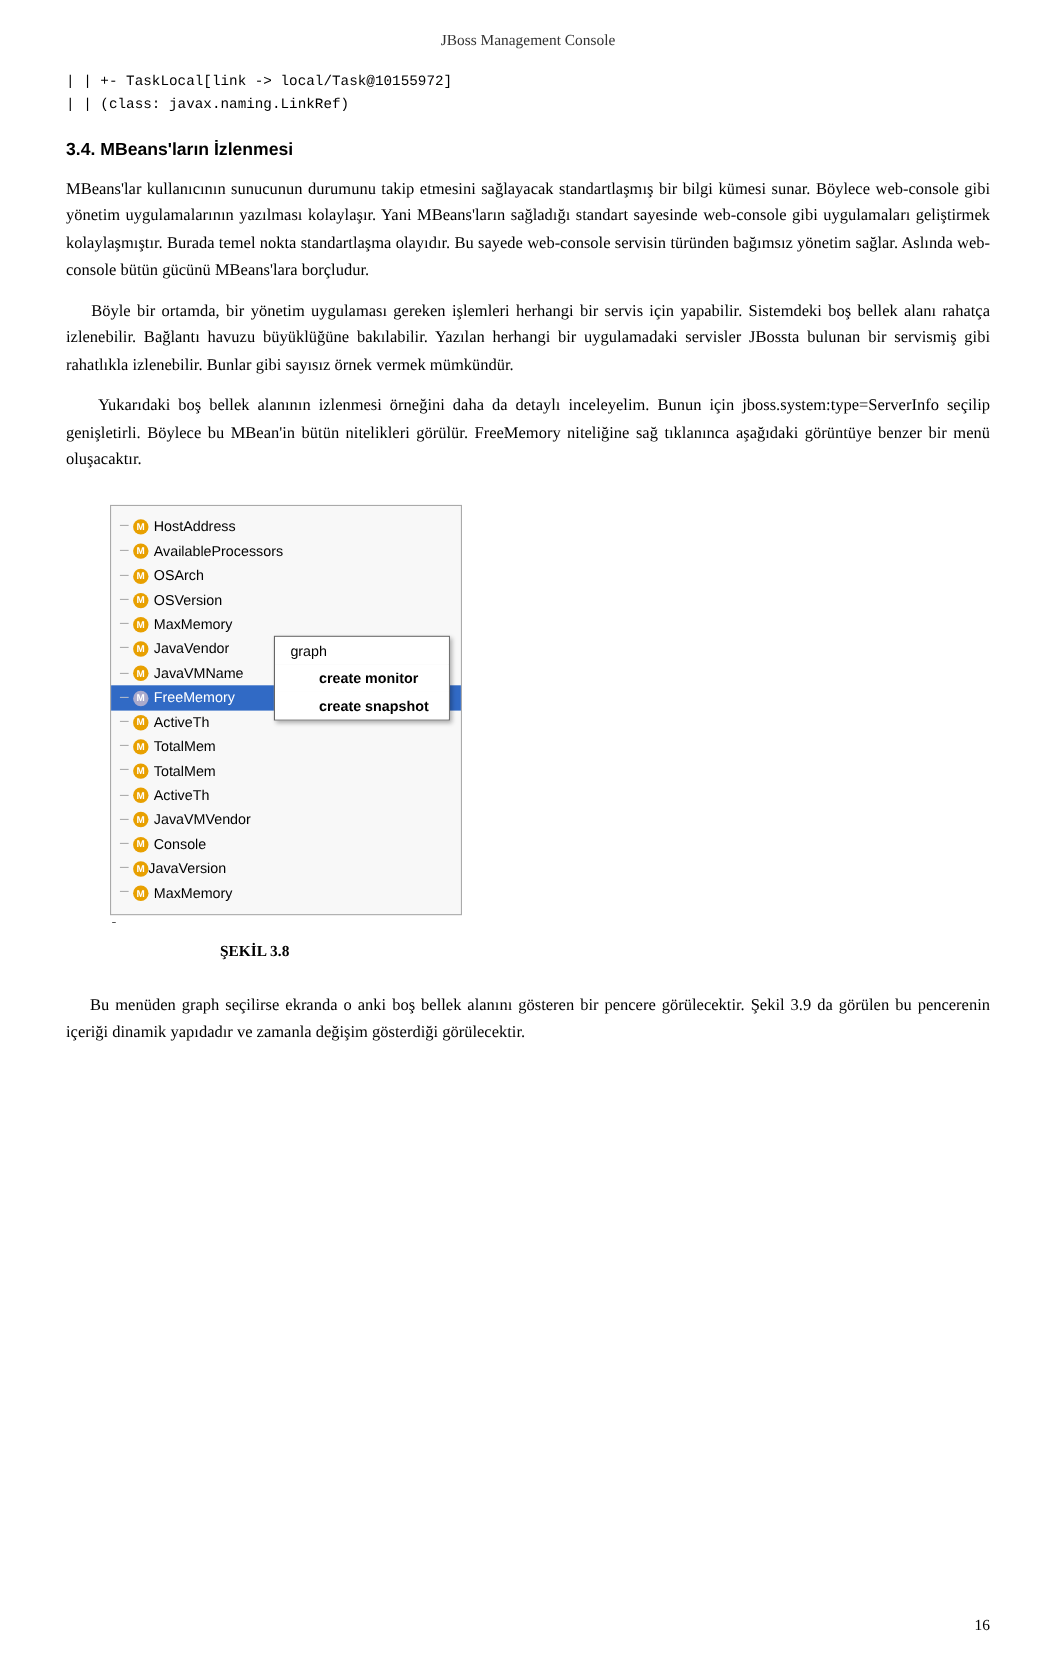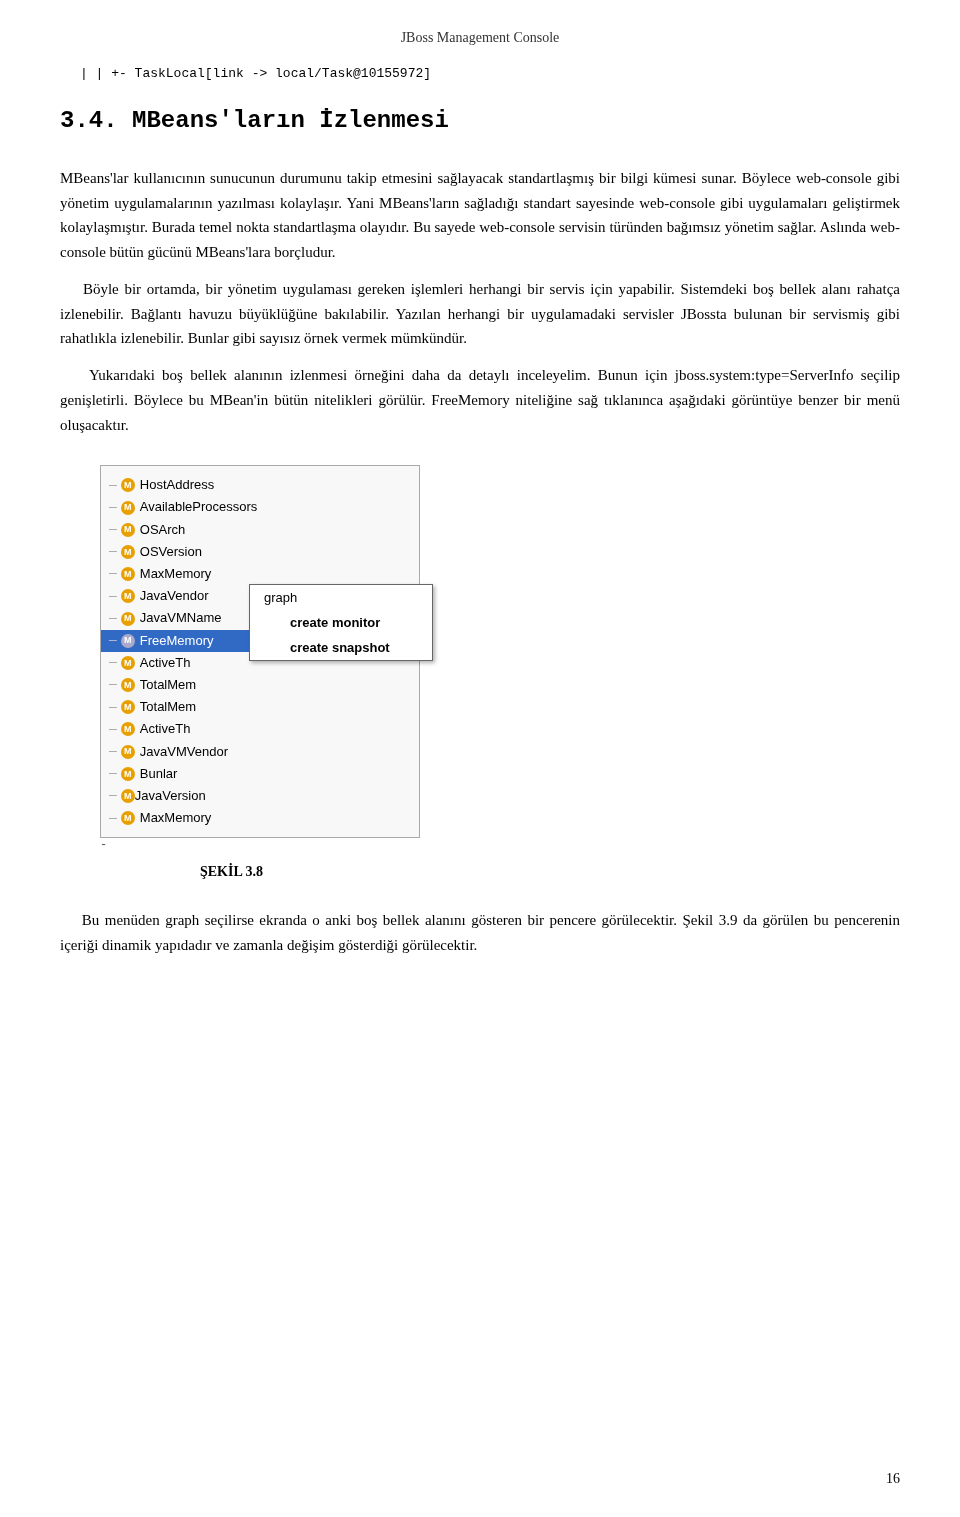--- a/index.html
+++ b/index.html
@@ -28,7 +28,6 @@
       font-size: 13px;
       margin-bottom: 22px;
       line-height: 1.6;
-      margin-left: 20px;
     }
 
     .section-heading {

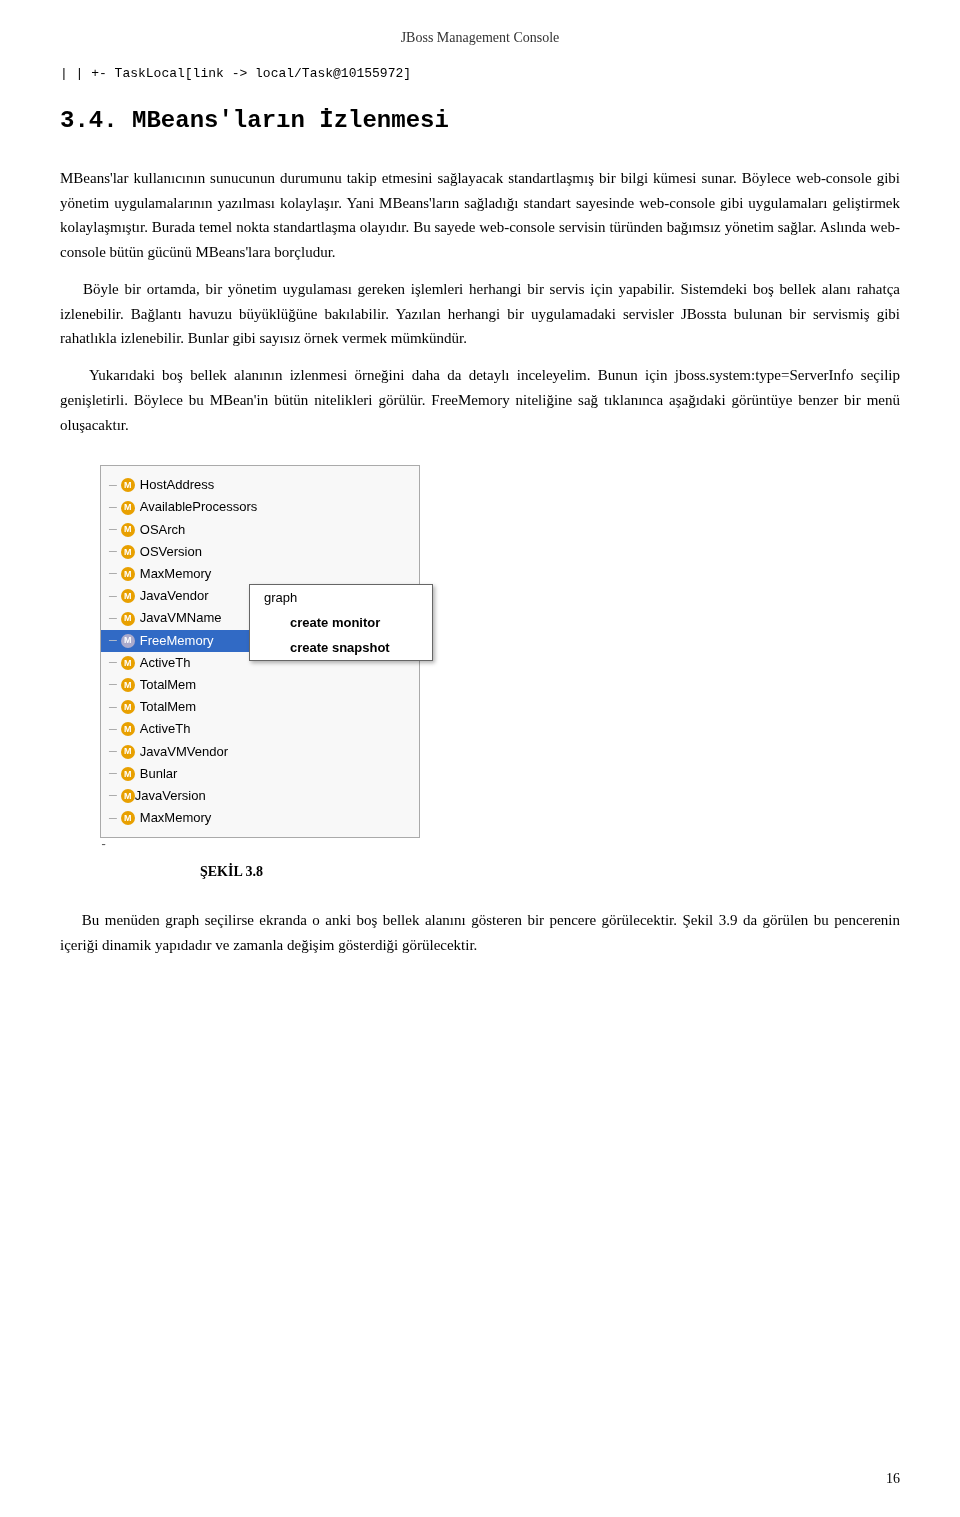--- a/index.html
+++ b/index.html
@@ -157,6 +157,7 @@
 
 <div class="tree-section">
   <div>| | +- TaskLocal[link -&gt; local/Task@10155972]</div>
+  <div>| | (class: javax.naming.LinkRef)</div>
 </div>
 
 <div class="section-heading">

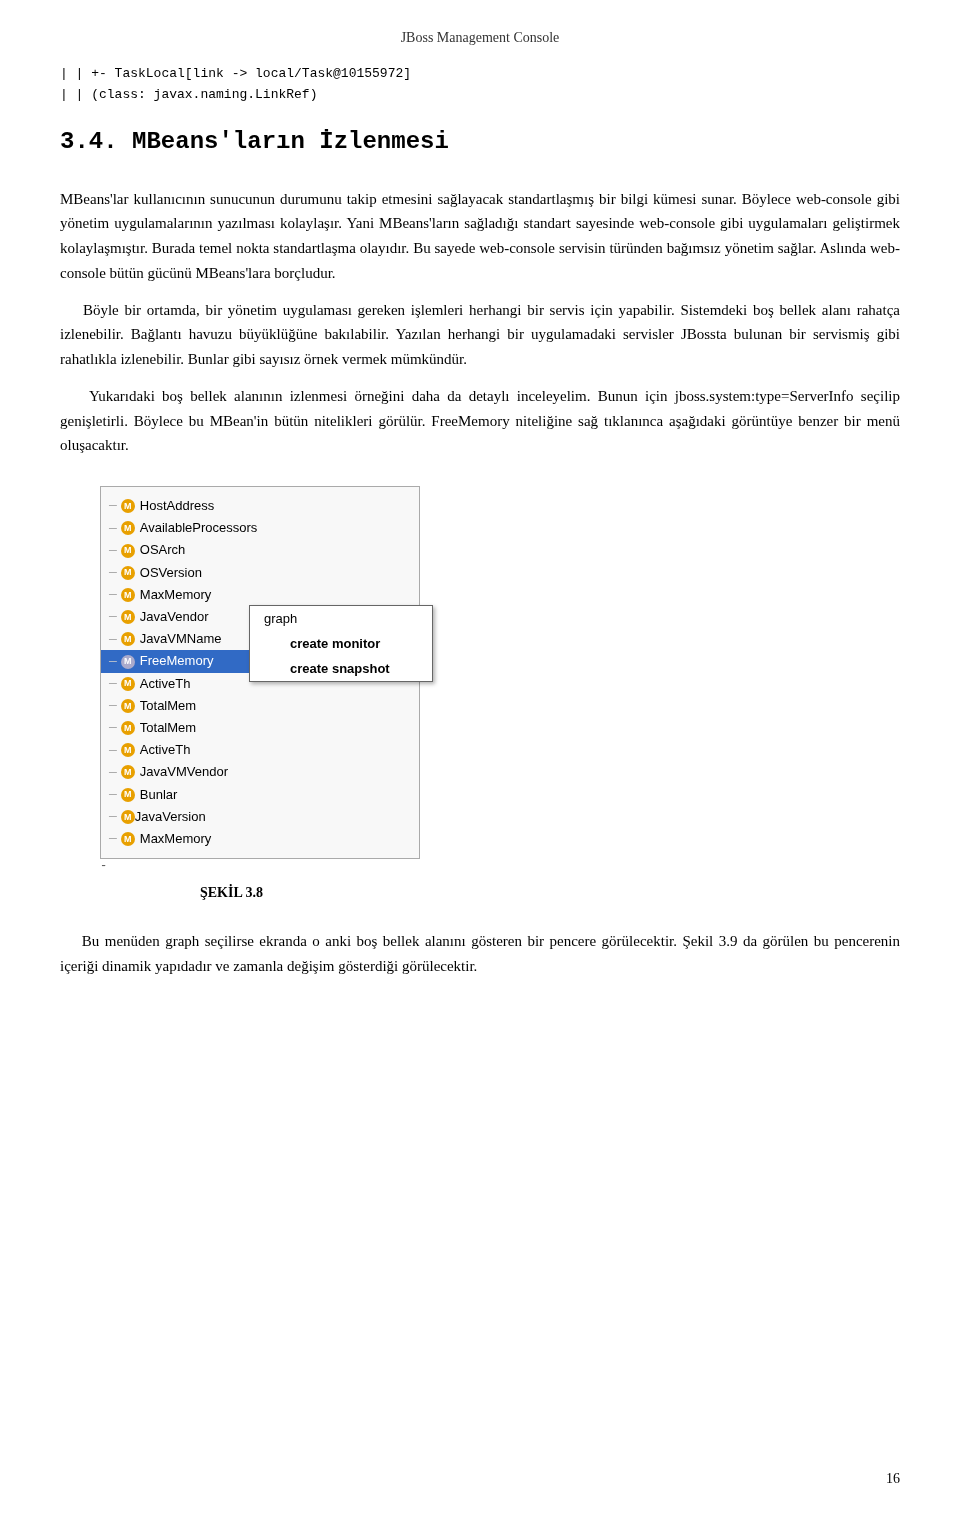--- a/index.html
+++ b/index.html
@@ -31,10 +31,10 @@
     }
 
     .section-heading {
-      font-size: 24px;
-      font-weight: bold;
-      margin-bottom: 32px;
-      font-family: Liberation Mono, monospace;
+      font-size: 16px;
+      font-weight: bold;
+      margin-bottom: 14px;
+      font-family: Liberation Sans, sans-serif;
     }
 
     .body-text {

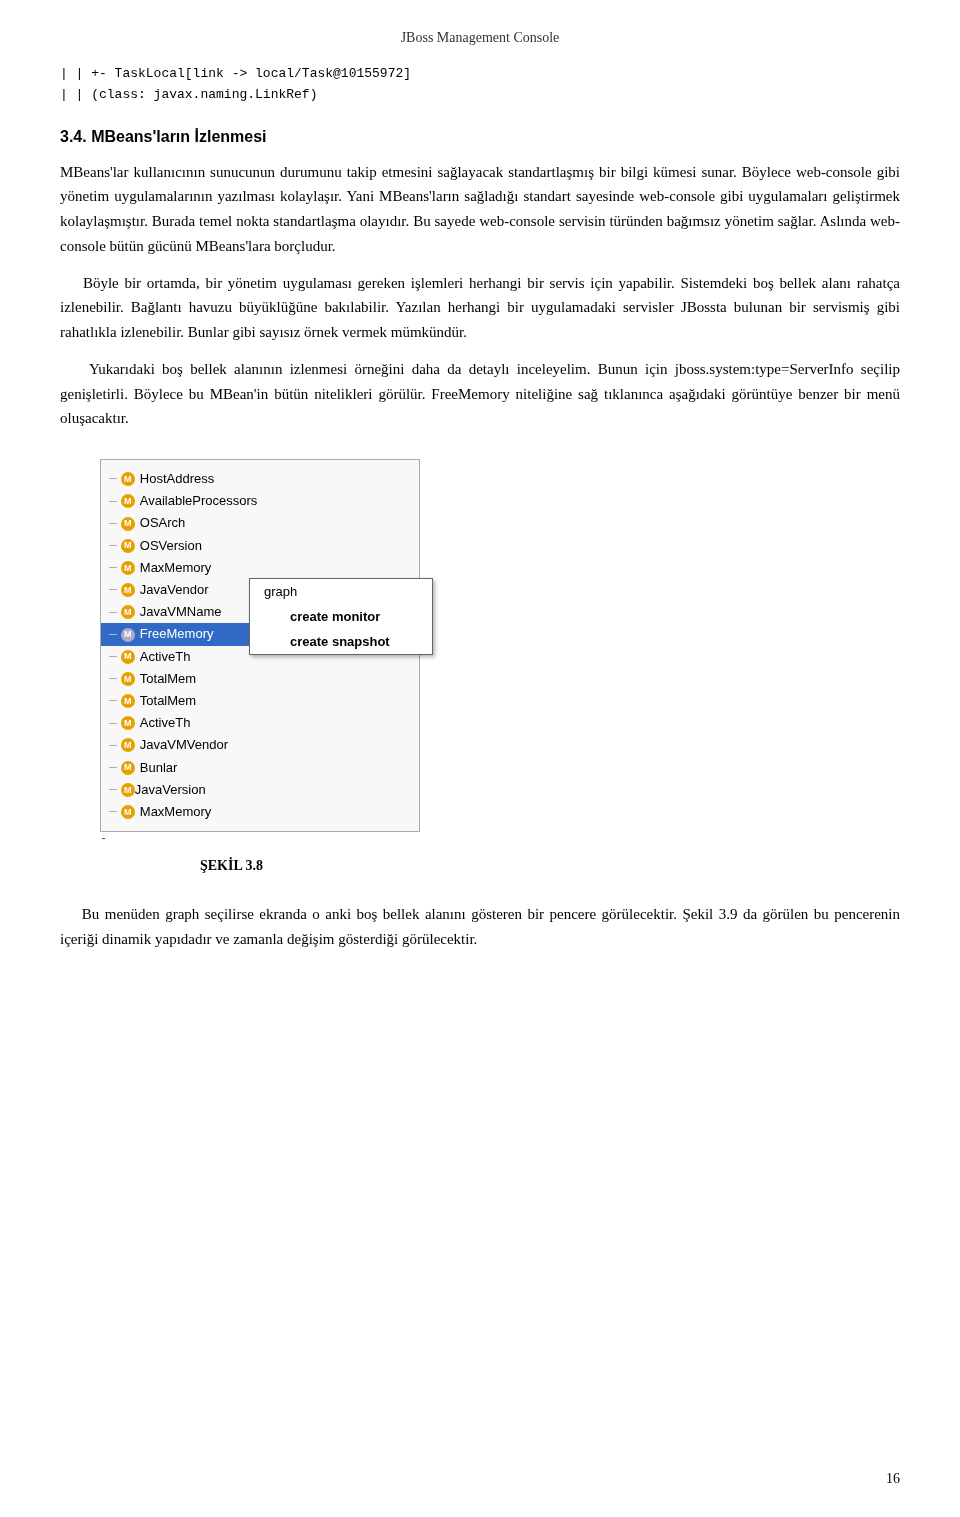--- a/index.html
+++ b/index.html
@@ -104,7 +104,7 @@
       top: 118px;
       background: #f0f0f0;
       border: 1px solid #666;
-      width: 184px;
+      width: 160px;
       z-index: 10;
       font-family: Arial, sans-serif;
       font-size: 13px;

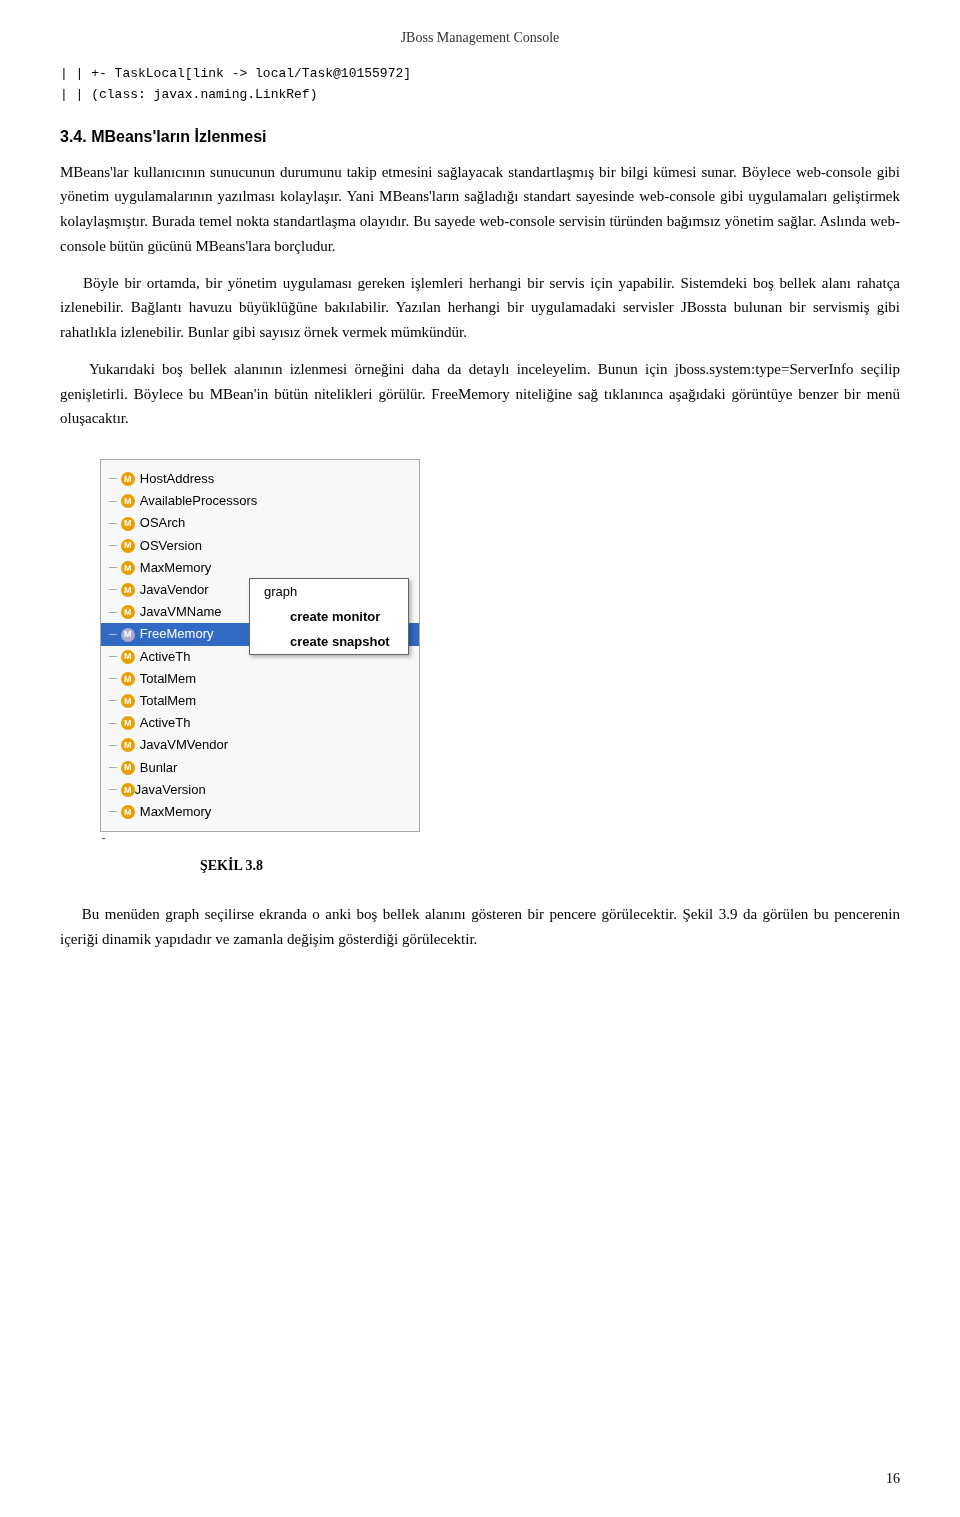--- a/index.html
+++ b/index.html
@@ -260,7 +260,7 @@
     <div class="tree-item">
       <span class="tree-line">─</span>
       <span class="mbean-icon">M</span>
-      <span style="margin-left:5px">Bunlar</span>
+      <span style="margin-left:5px">Console</span>
     </div>
     <div class="tree-item">
       <span class="tree-line">─</span>

